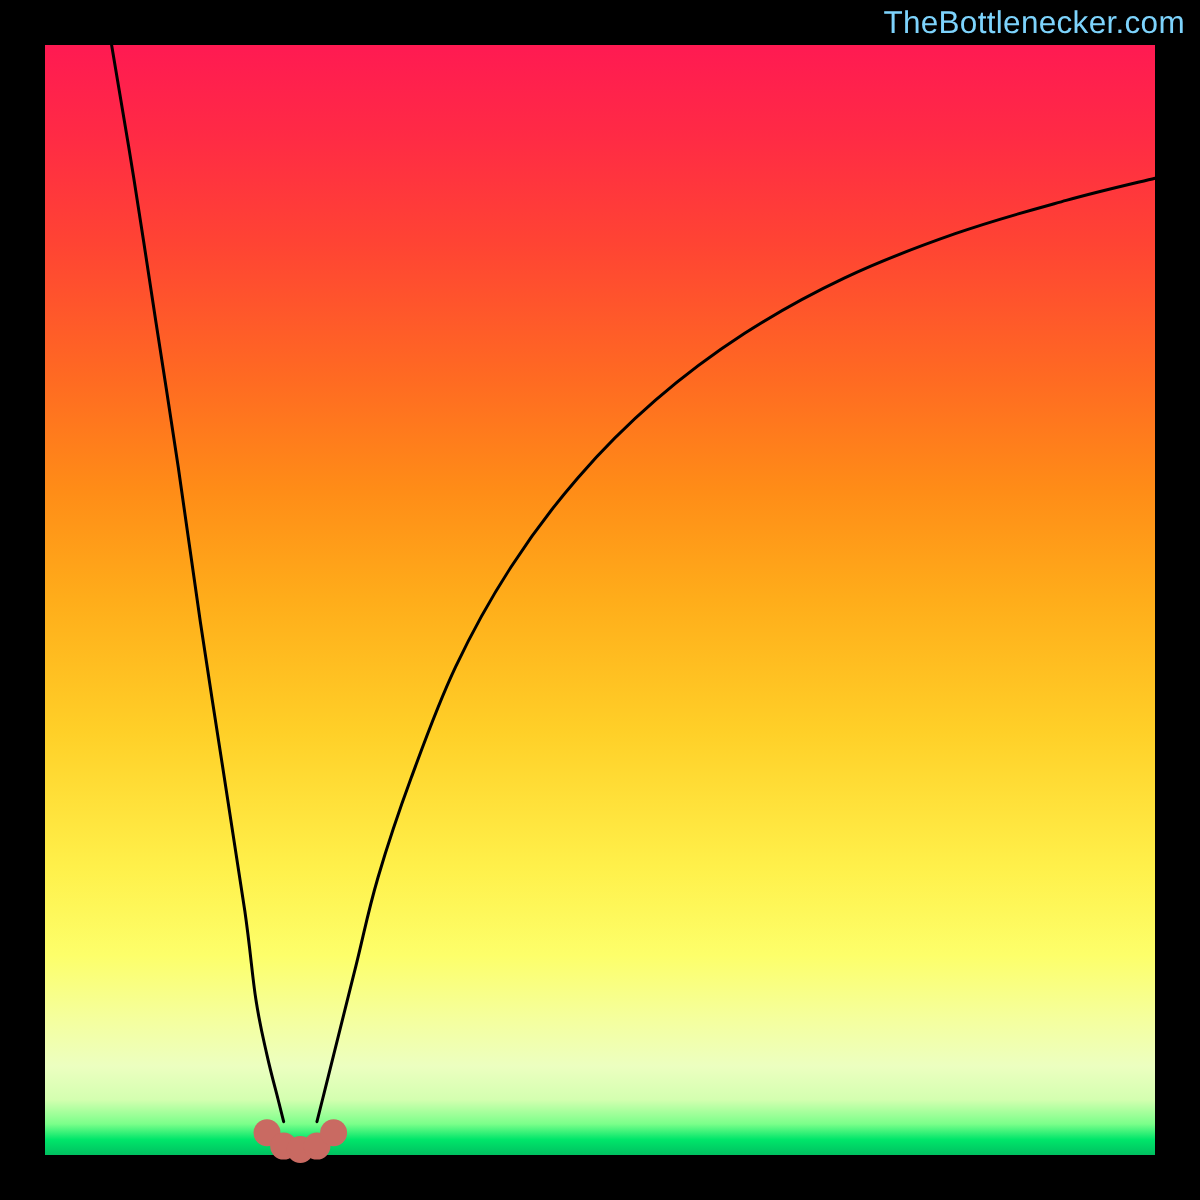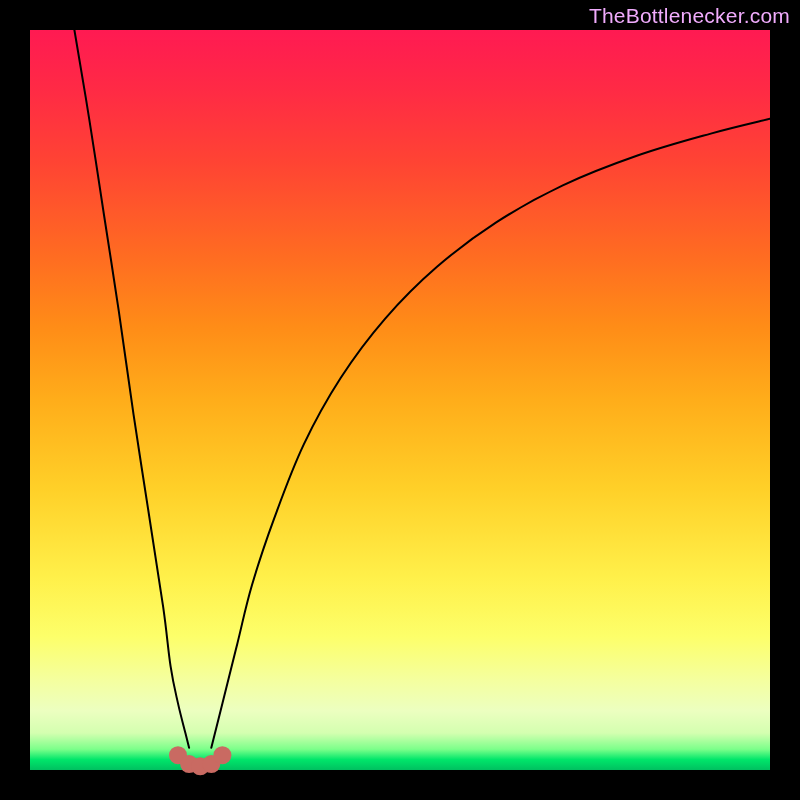--- a/index.html
+++ b/index.html
@@ -66,7 +66,7 @@
     position: absolute;
     top: 4px;
     right: 10px;
-    color: #f0abfc;
+    color: #7dd3fc;
     font-size: 21px;
     font-weight: 400;
     letter-spacing: 0.2px;

